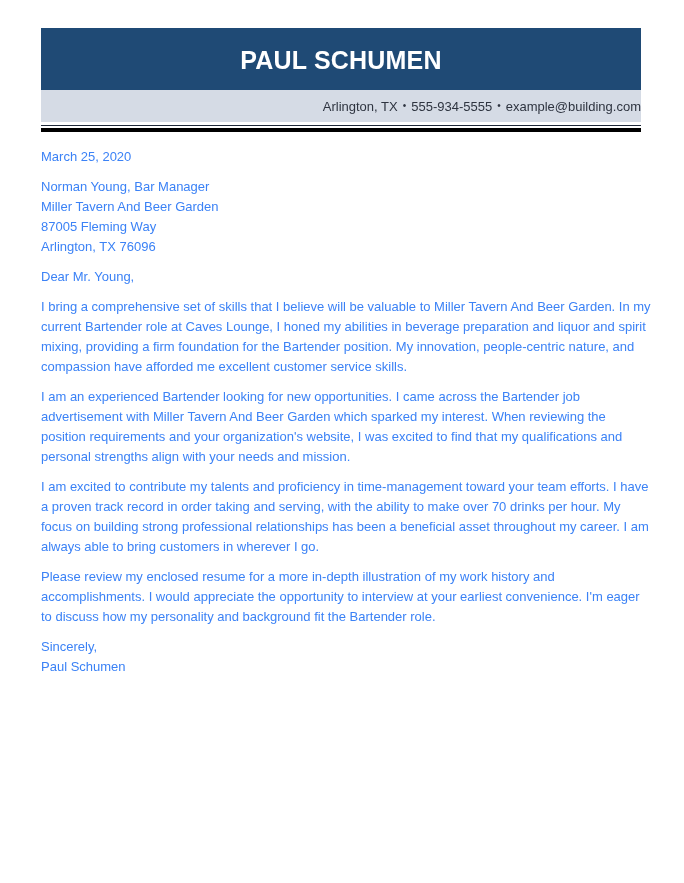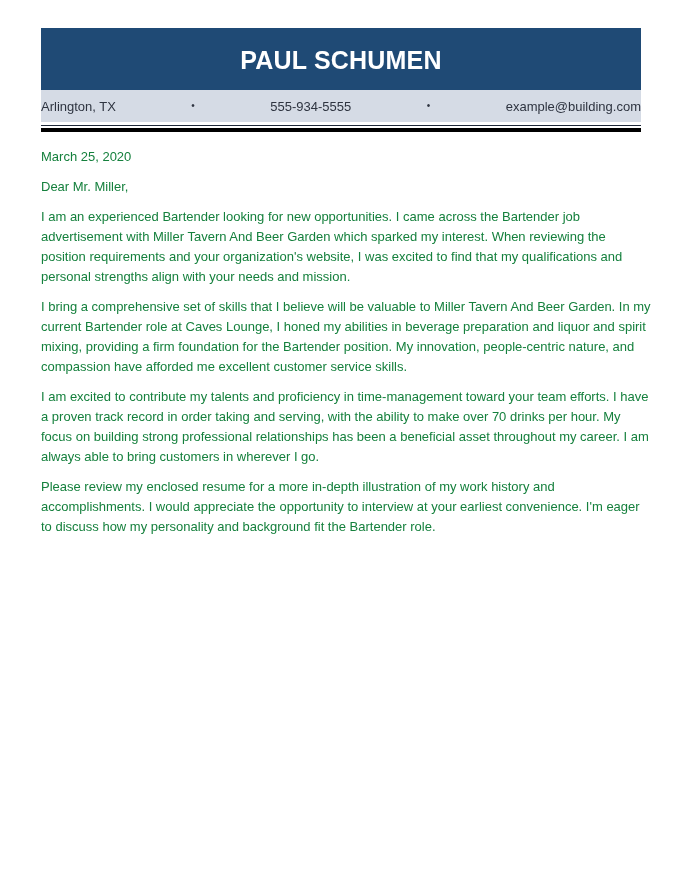--- a/index.html
+++ b/index.html
@@ -50,7 +50,7 @@
       background: #d5dbe5;
       display: flex;
       align-items: center;
-      justify-content: space-between;
+      justify-content: flex-end;
       font-size: 13px;
       color: #2e3440;
     }

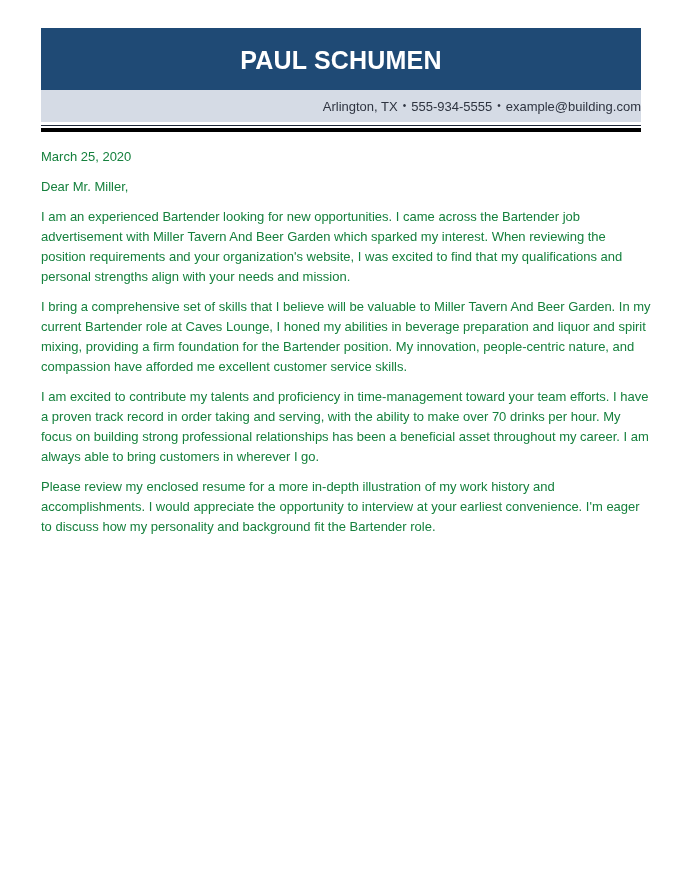--- a/index.html
+++ b/index.html
@@ -77,7 +77,7 @@
       width: 610px;
       font-size: 13px;
       line-height: 20px;
-      color: #15803d;
+      color: #3b82f6;
     }
     .body p {
       margin: 0 0 10px 0;

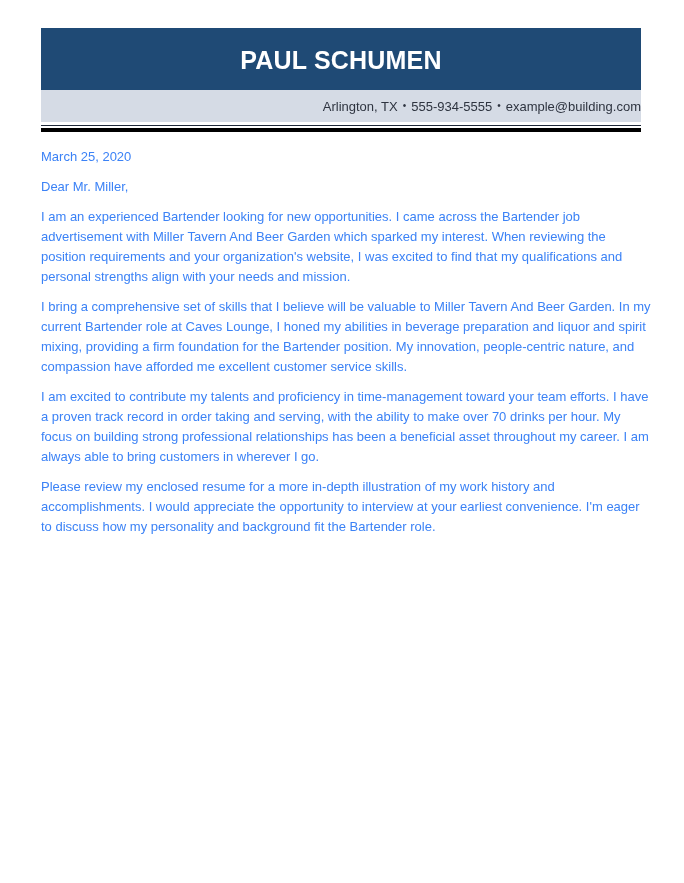--- a/index.html
+++ b/index.html
@@ -112,6 +112,12 @@
   <div class="body">
     <p>March 25, 2020</p>
 
+    <p>
+      <span class="address-line">Norman Young, Bar Manager</span>
+      <span class="address-line">Miller Tavern And Beer Garden</span>
+      <span class="address-line">87005 Fleming Way</span>
+      <span class="address-line">Arlington, TX 76096</span>
+    </p>
 
     <p>Dear Mr. Miller,</p>
 

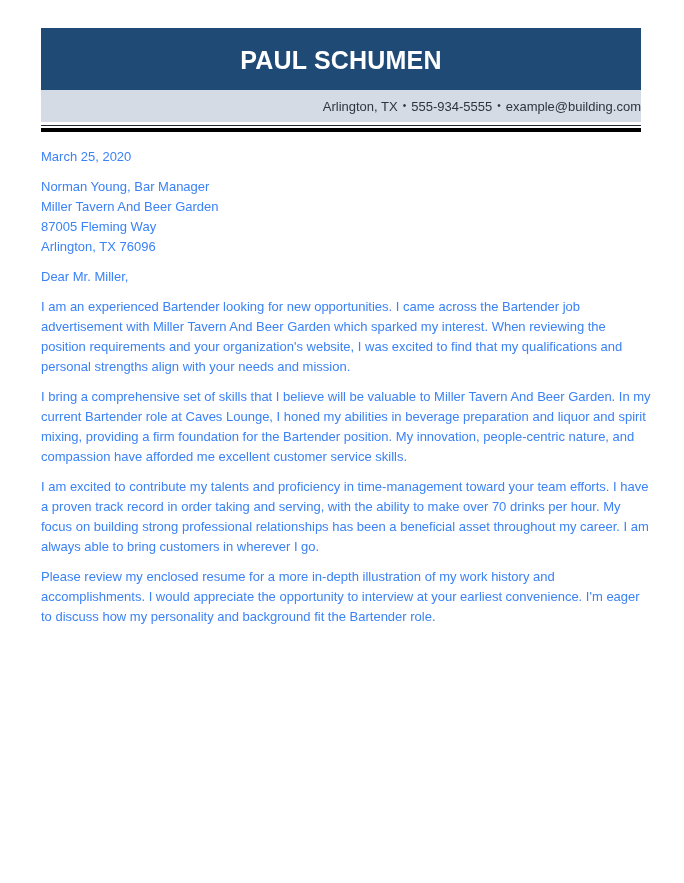--- a/index.html
+++ b/index.html
@@ -119,7 +119,7 @@
       <span class="address-line">Arlington, TX 76096</span>
     </p>
 
-    <p>Dear Mr. Miller,</p>
+    <p>Dear Mr. Young,</p>
 
     <p>I am an experienced Bartender looking for new opportunities. I came across the Bartender job advertisement with Miller Tavern And Beer Garden which sparked my interest. When reviewing the position requirements and your organization's website, I was excited to find that my qualifications and personal strengths align with your needs and mission.</p>
     <p>I bring a comprehensive set of skills that I believe will be valuable to Miller Tavern And Beer Garden. In my current Bartender role at Caves Lounge, I honed my abilities in beverage preparation and liquor and spirit mixing, providing a firm foundation for the Bartender position. My innovation, people-centric nature, and compassion have afforded me excellent customer service skills.</p>

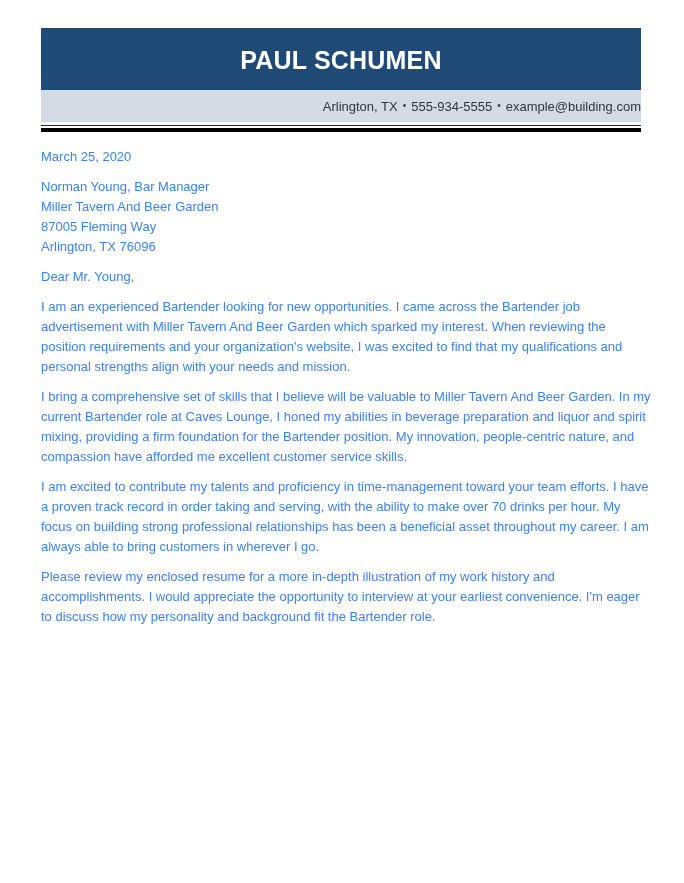--- a/index.html
+++ b/index.html
@@ -121,8 +121,8 @@
 
     <p>Dear Mr. Young,</p>
 
+    <p>I bring a comprehensive set of skills that I believe will be valuable to Miller Tavern And Beer Garden. In my current Bartender role at Caves Lounge, I honed my abilities in beverage preparation and liquor and spirit mixing, providing a firm foundation for the Bartender position. My innovation, people-centric nature, and compassion have afforded me excellent customer service skills.</p>
     <p>I am an experienced Bartender looking for new opportunities. I came across the Bartender job advertisement with Miller Tavern And Beer Garden which sparked my interest. When reviewing the position requirements and your organization's website, I was excited to find that my qualifications and personal strengths align with your needs and mission.</p>
-    <p>I bring a comprehensive set of skills that I believe will be valuable to Miller Tavern And Beer Garden. In my current Bartender role at Caves Lounge, I honed my abilities in beverage preparation and liquor and spirit mixing, providing a firm foundation for the Bartender position. My innovation, people-centric nature, and compassion have afforded me excellent customer service skills.</p>
     <p>I am excited to contribute my talents and proficiency in time-management toward your team efforts. I have a proven track record in order taking and serving, with the ability to make over 70 drinks per hour. My focus on building strong professional relationships has been a beneficial asset throughout my career. I am always able to bring customers in wherever I go.</p>
     <p>Please review my enclosed resume for a more in-depth illustration of my work history and accomplishments. I would appreciate the opportunity to interview at your earliest convenience. I'm eager to discuss how my personality and background fit the Bartender role.</p>
 

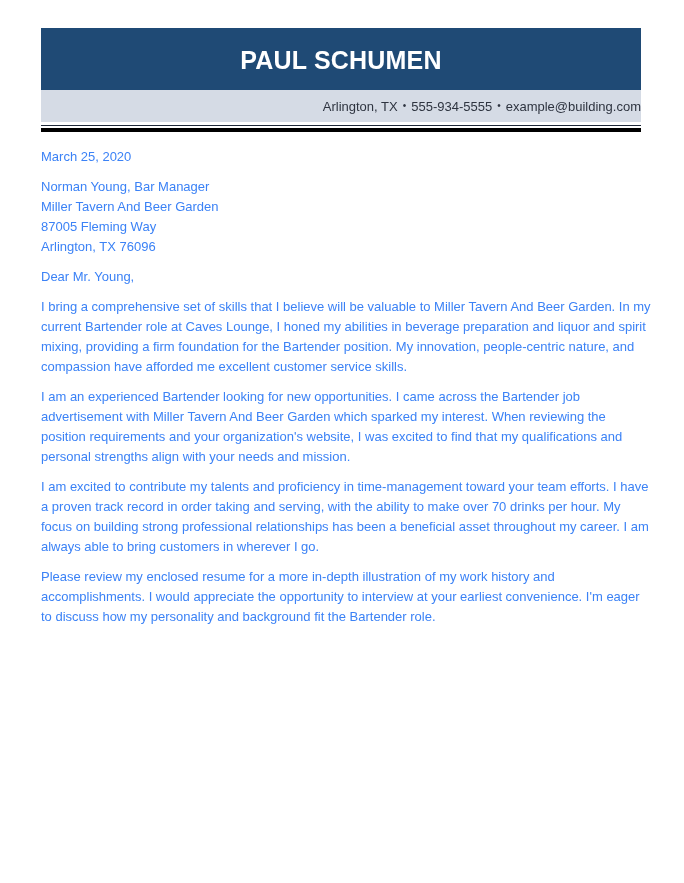--- a/index.html
+++ b/index.html
@@ -126,6 +126,10 @@
     <p>I am excited to contribute my talents and proficiency in time-management toward your team efforts. I have a proven track record in order taking and serving, with the ability to make over 70 drinks per hour. My focus on building strong professional relationships has been a beneficial asset throughout my career. I am always able to bring customers in wherever I go.</p>
     <p>Please review my enclosed resume for a more in-depth illustration of my work history and accomplishments. I would appreciate the opportunity to interview at your earliest convenience. I'm eager to discuss how my personality and background fit the Bartender role.</p>
 
+    <p class="signoff">
+      <span class="address-line">Sincerely,</span>
+      <span class="address-line">Paul Schumen</span>
+    </p>
   </div>
 
 </div>

